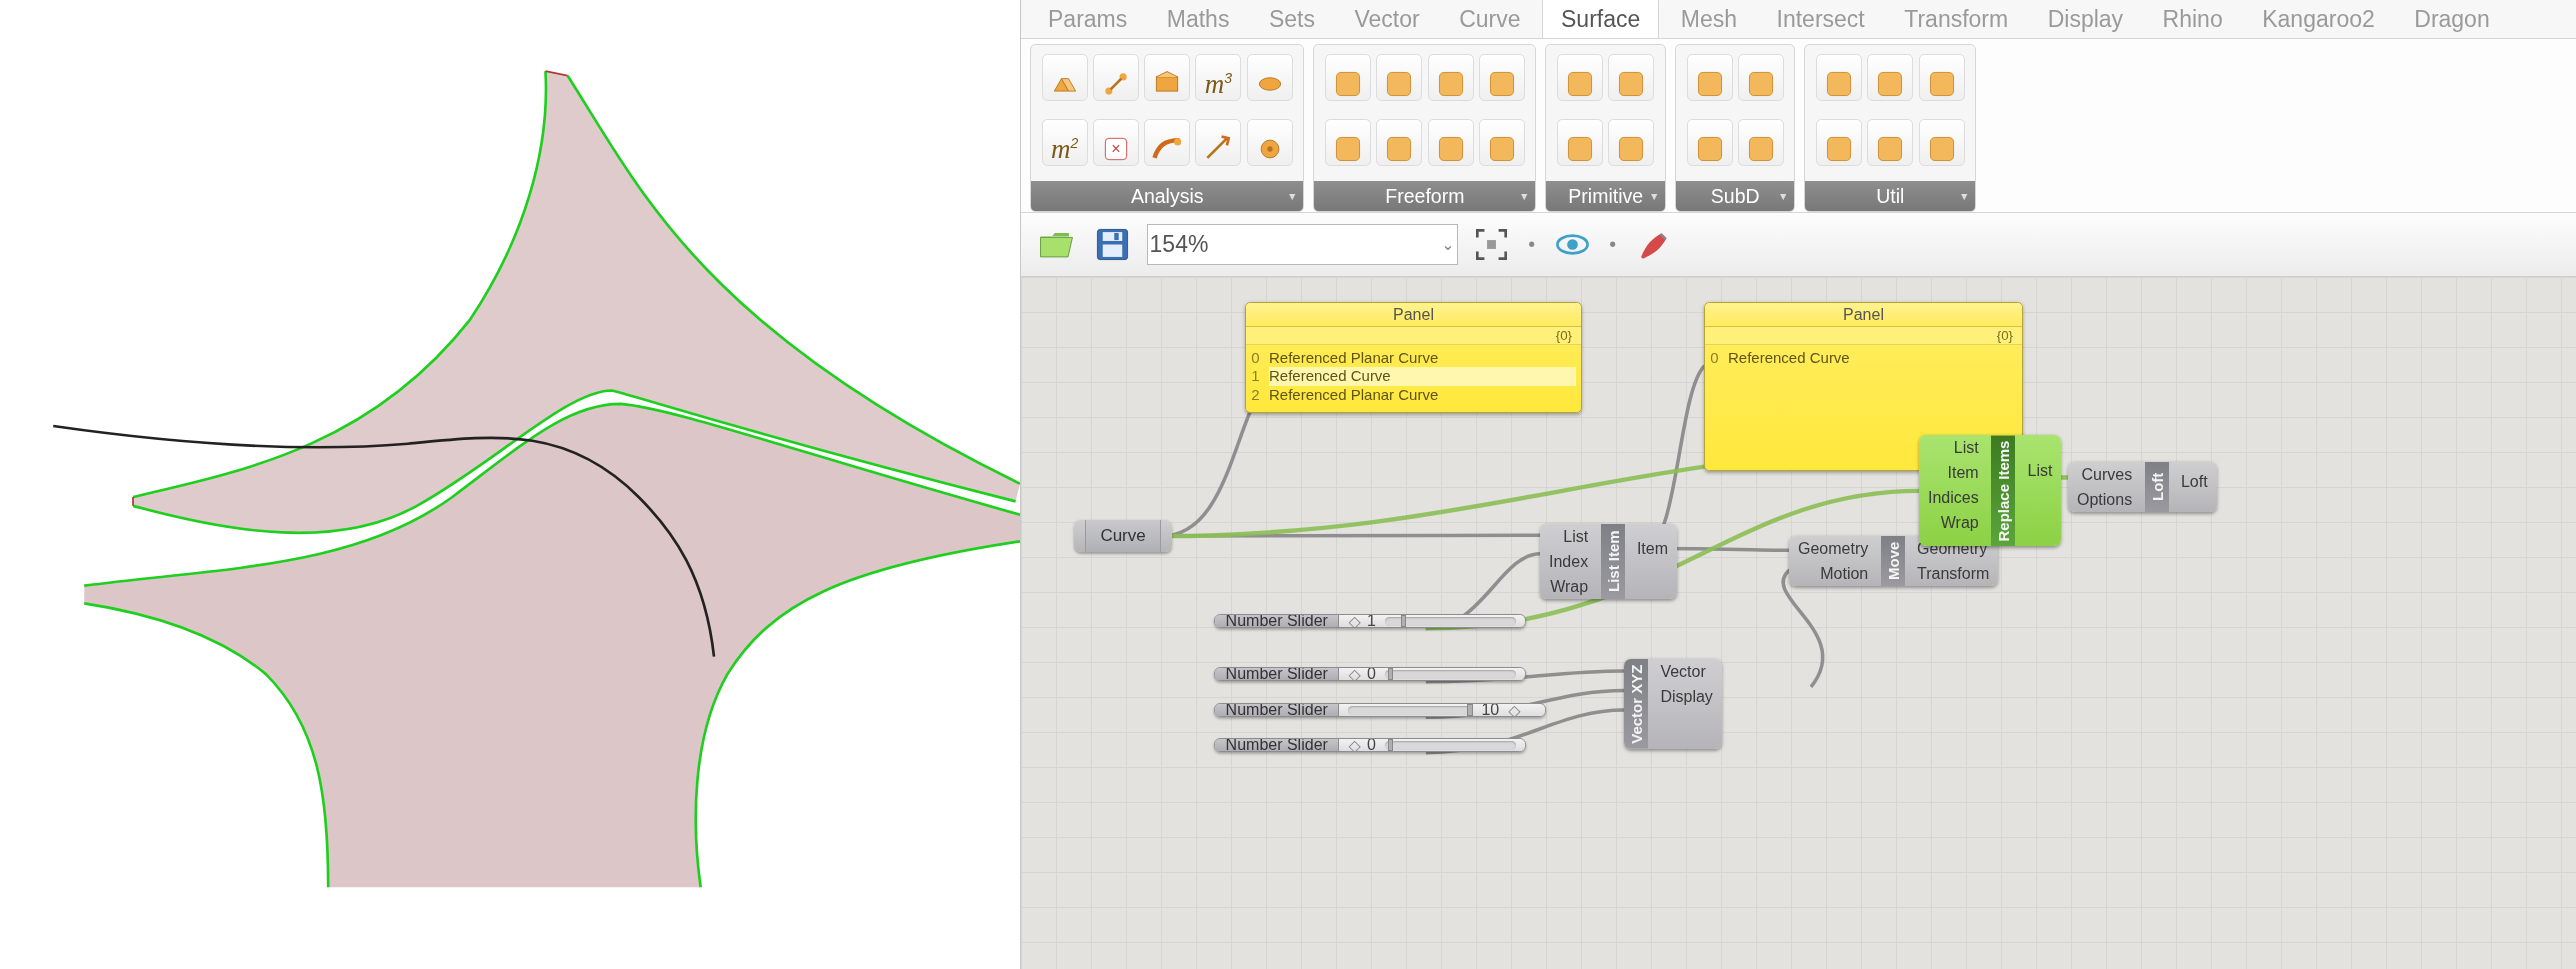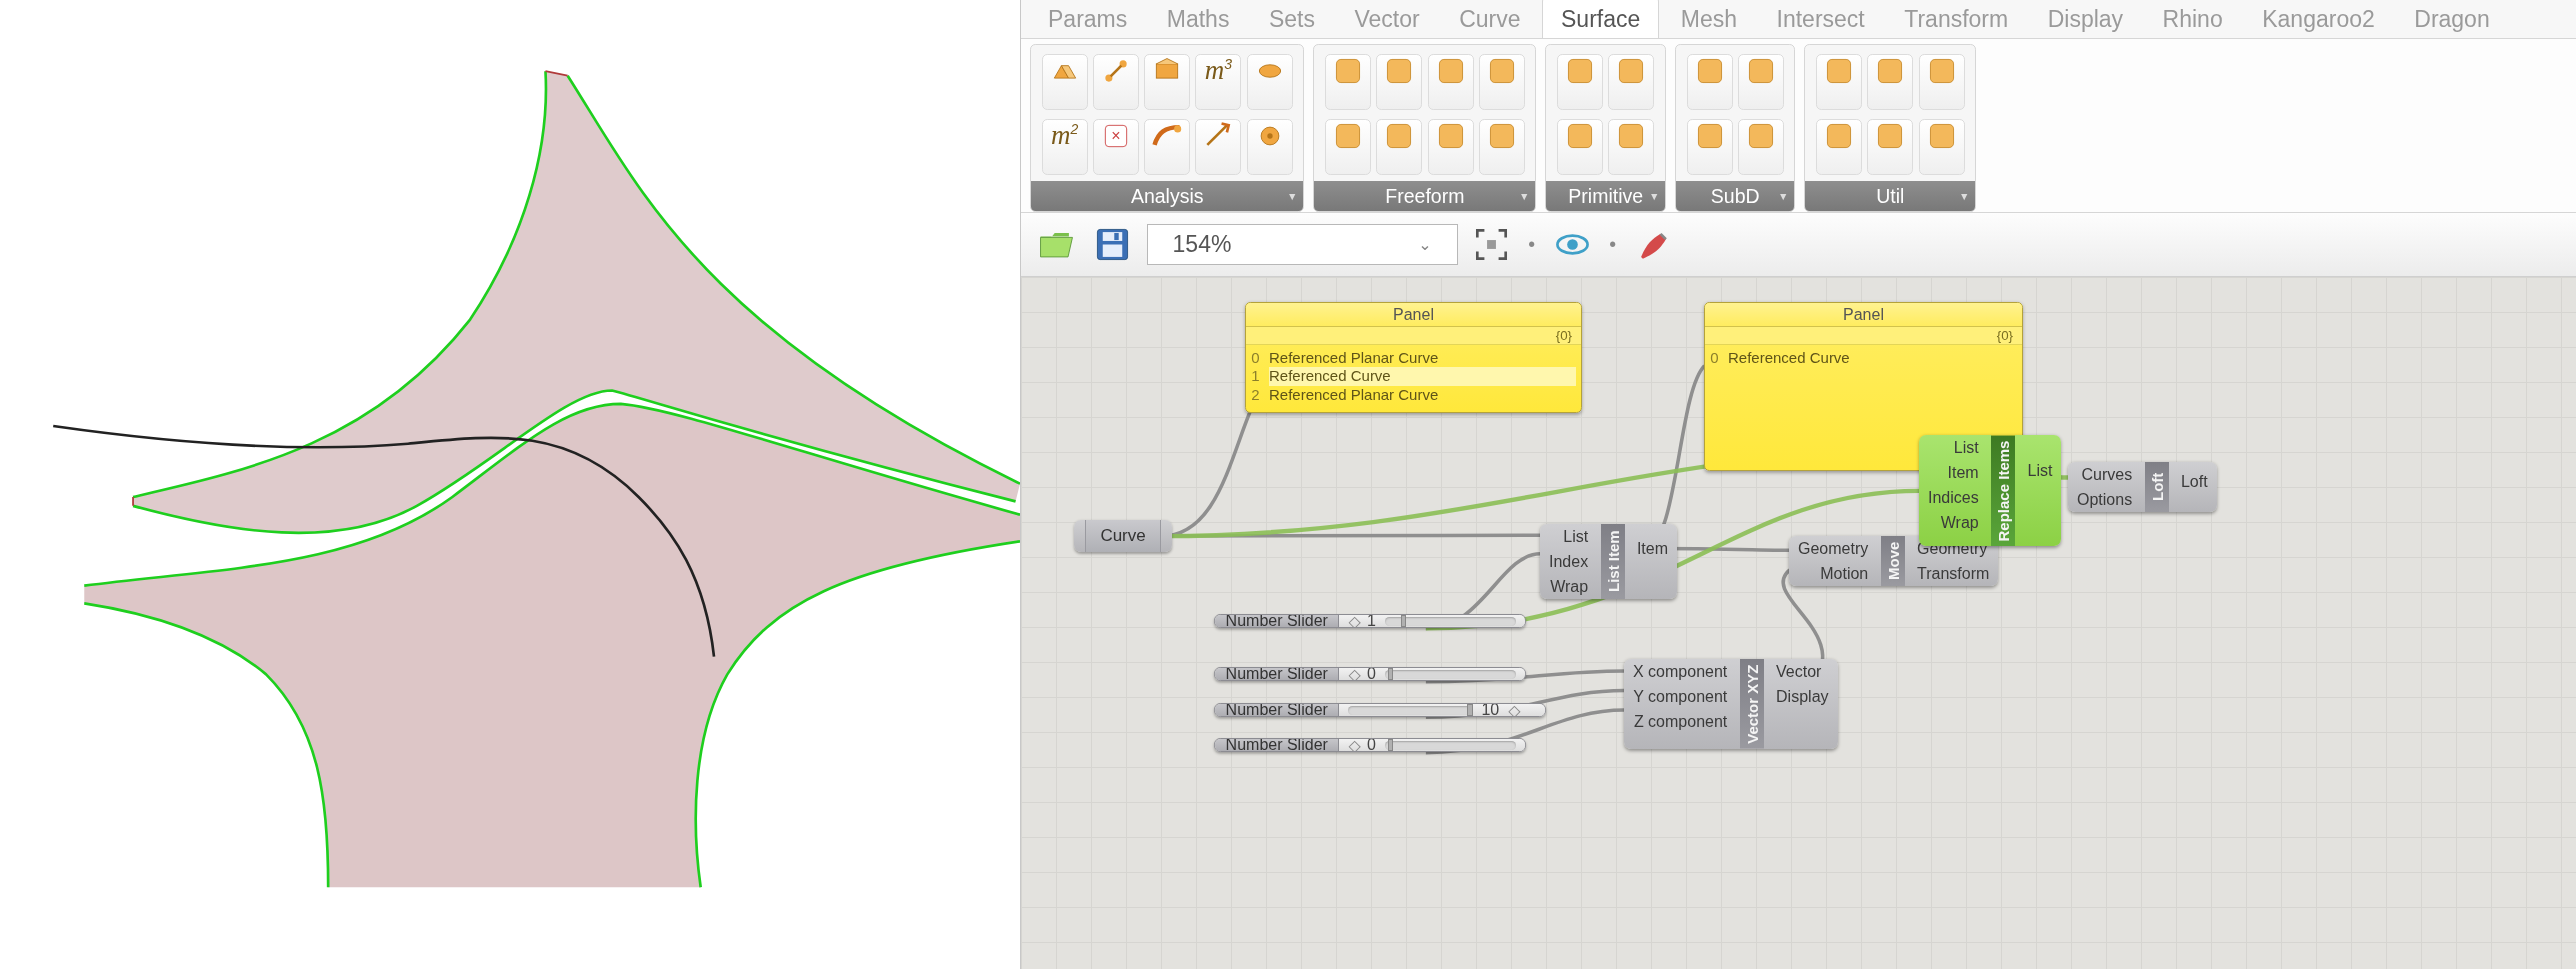--- a/index.html
+++ b/index.html
@@ -45,8 +45,8 @@
     gap: 5.3px; padding: 9px 10.6px 3.5px 10.6px;
   }
   .ribbon-icon {
-    width: 46px; height: 56px; border: 0.9px solid #dcdcdc; border-radius: 5.3px;
-    background: linear-gradient(#ffffff,#efefef); display: flex; align-items: flex-start;
+    width: 46px; height: 47px; border: 0.9px solid #dcdcdc; border-radius: 5.3px;
+    background: linear-gradient(#ffffff,#efefef); display: flex; align-items: flex-end;
     justify-content: center; font-size: 27px;
   }
   .ribbon-icon svg { width: 32px; height: 32px; }

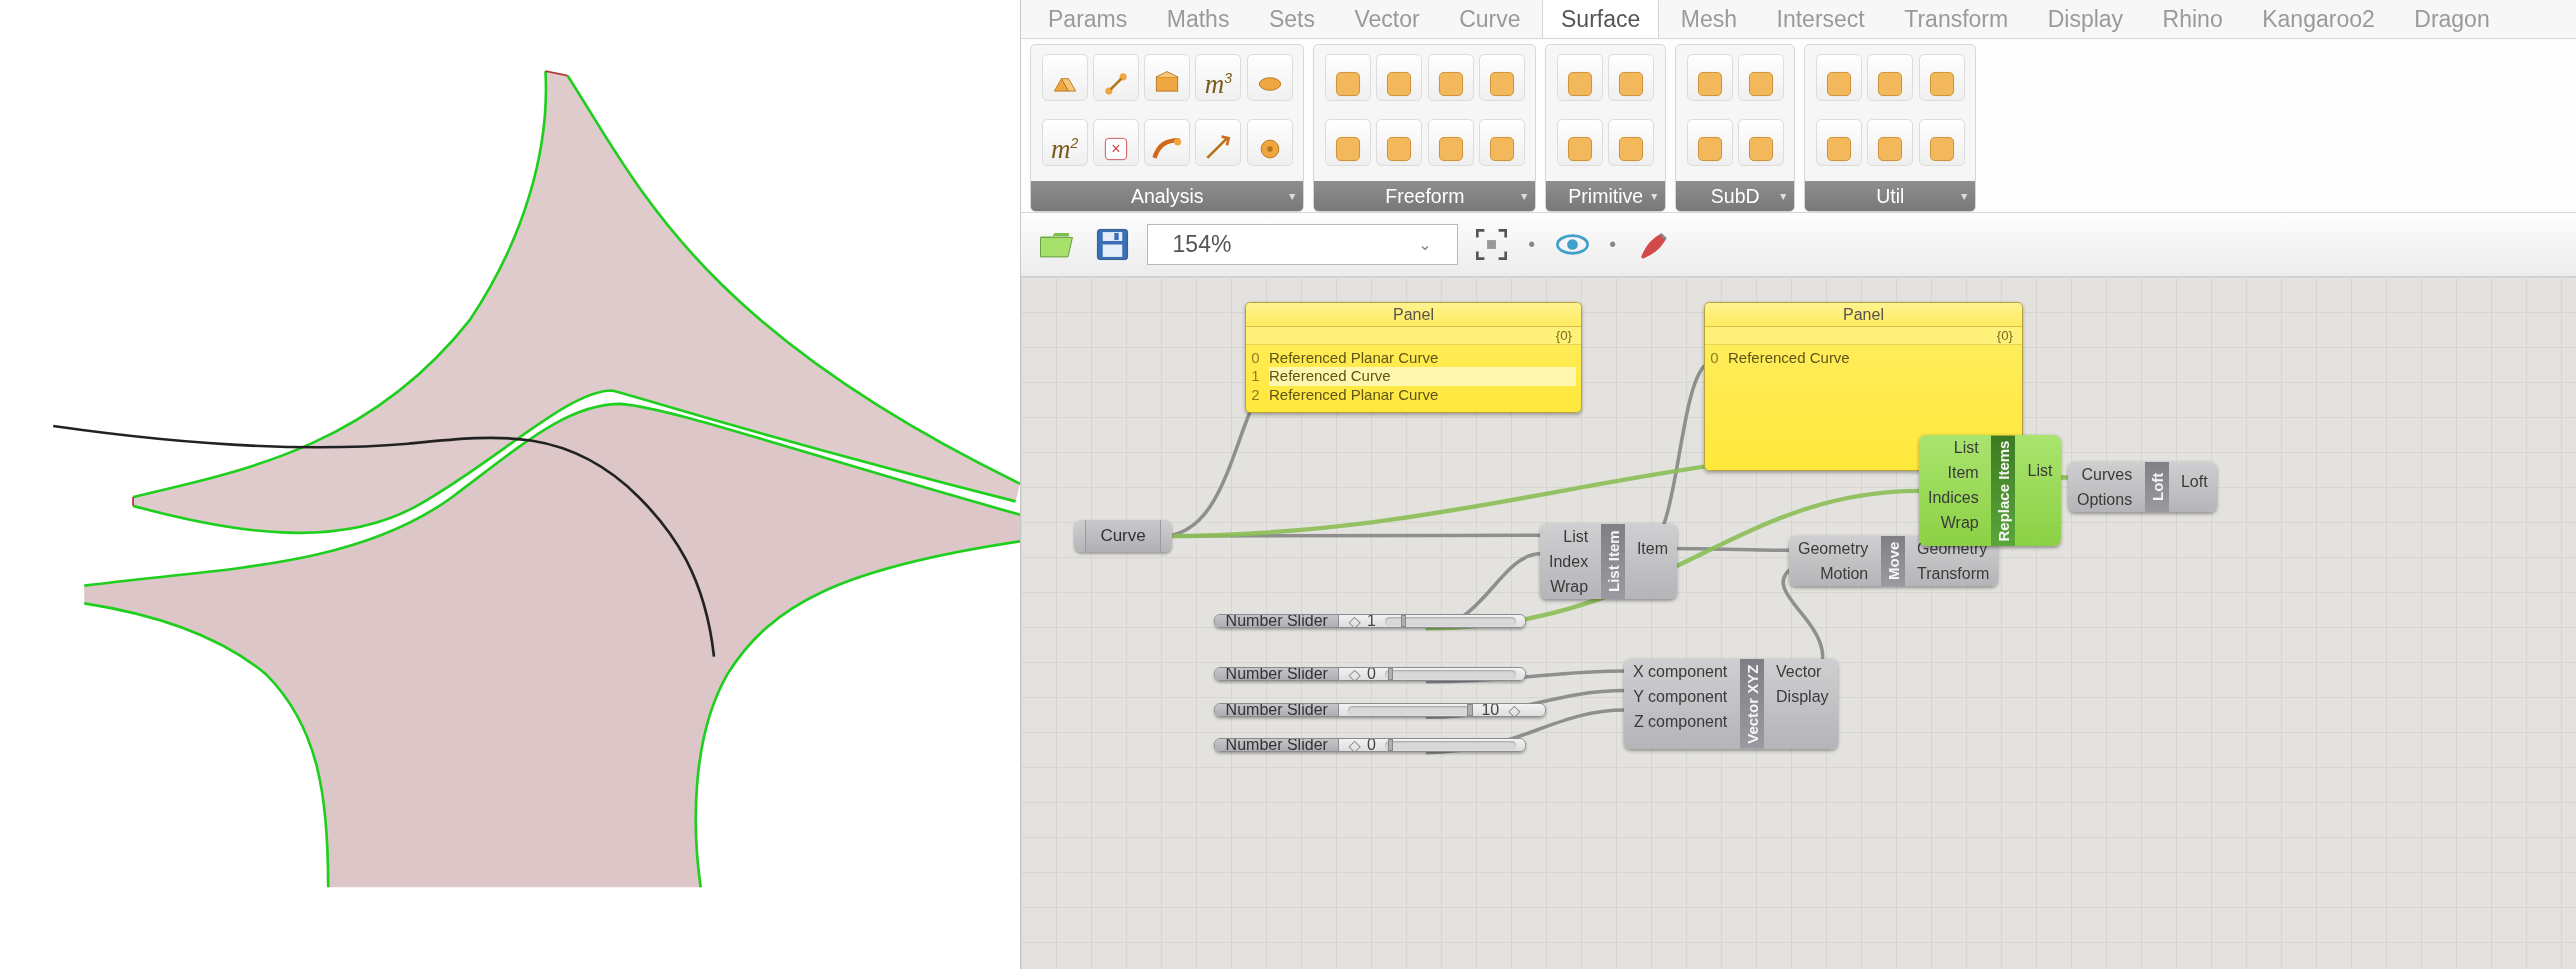--- a/index.html
+++ b/index.html
@@ -72,7 +72,7 @@
   }
   .zoom-dd {
     display:flex; align-items:center; height:41px; border:0.9px solid #b8b8b8;
-    background:#fff; min-width:311px; font-size:23px; padding:0 25px; color:#555;
+    background:#fff; min-width:311px; font-size:23px; padding:0 2px; color:#555;
     justify-content:space-between;
   }
   .zoom-dd .chev{font-size:16px;color:#888;}

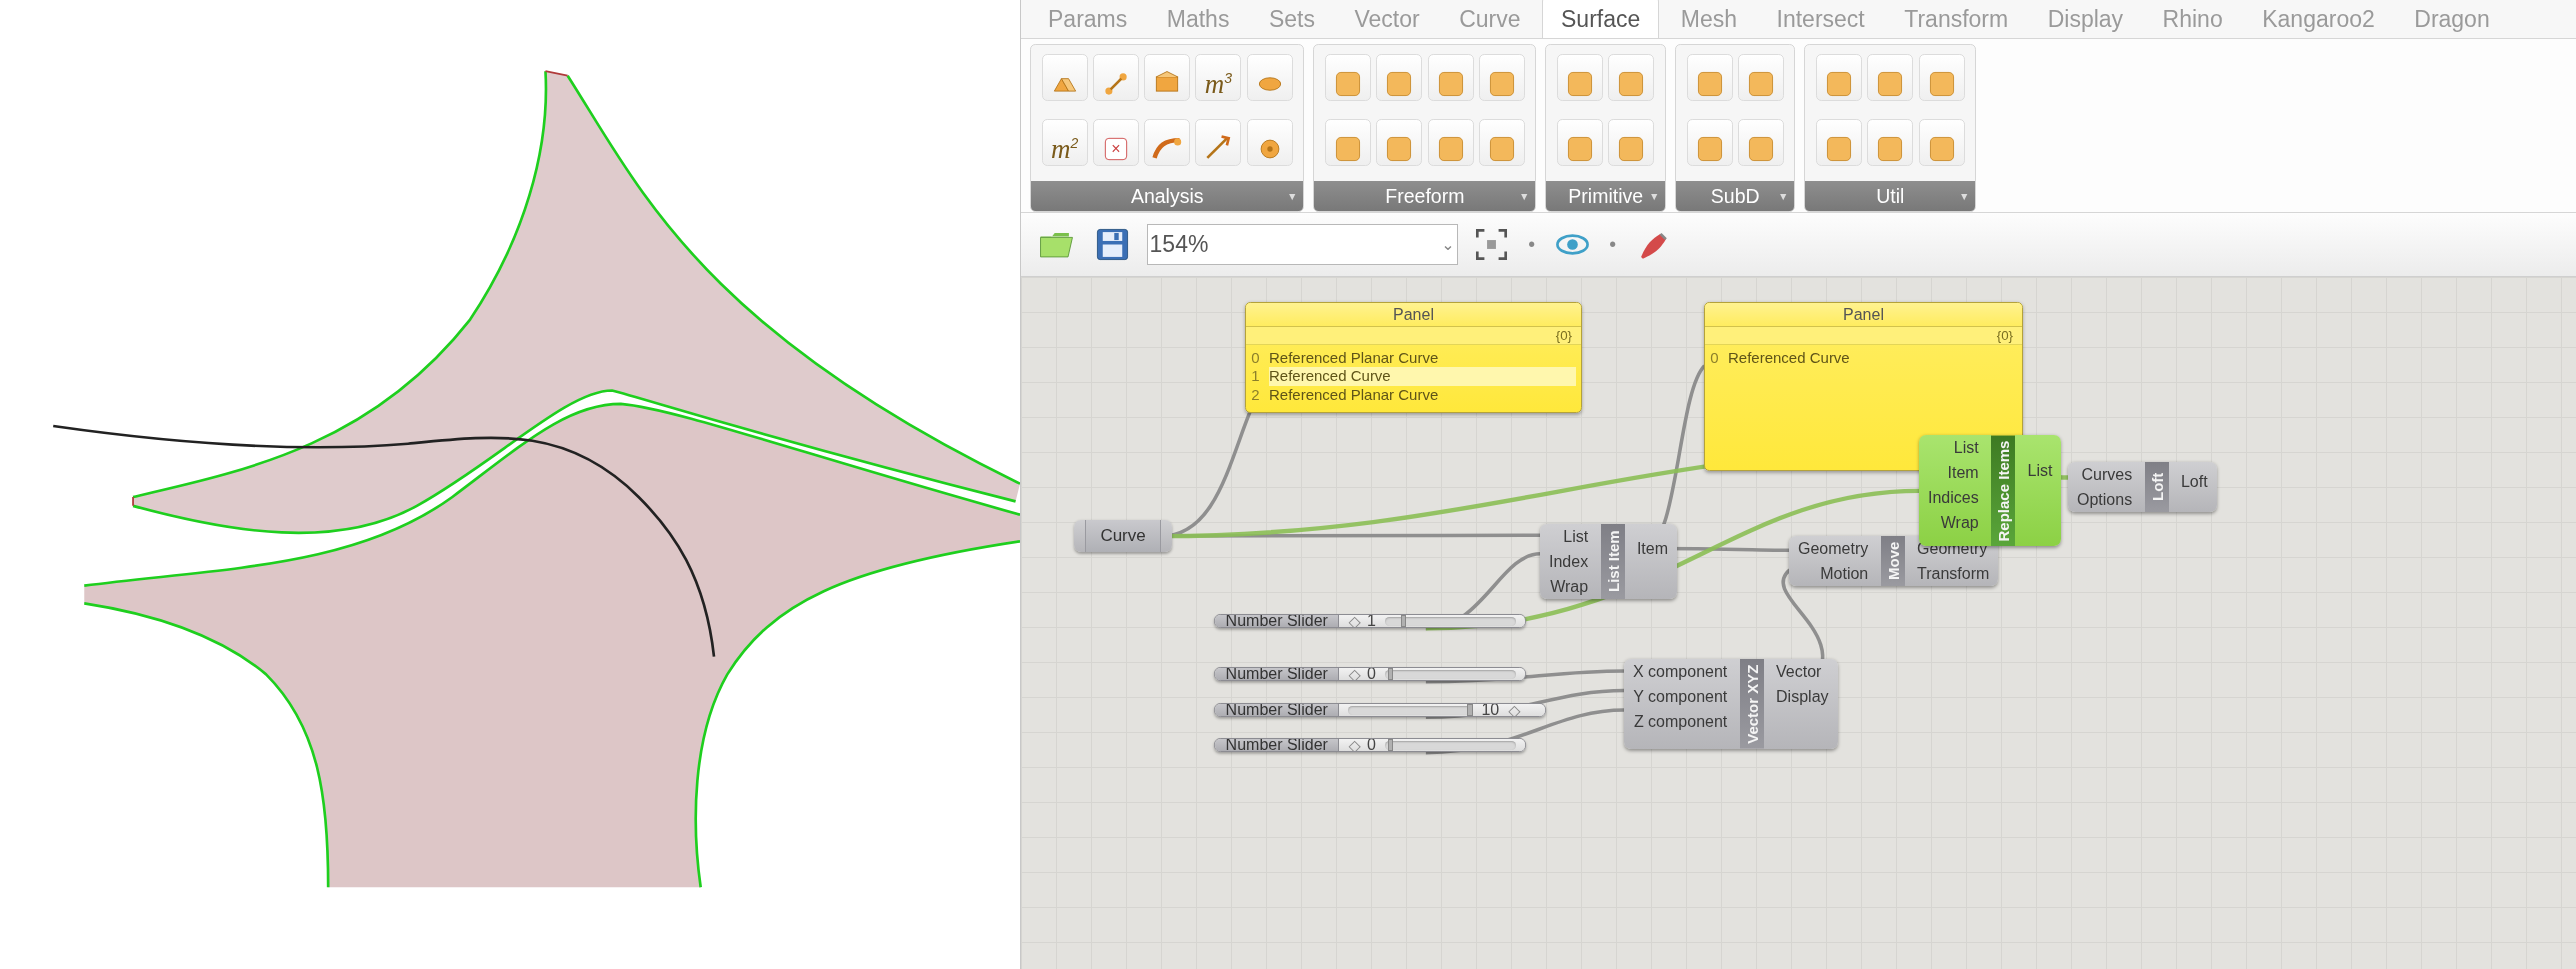--- a/index.html
+++ b/index.html
@@ -601,11 +601,6 @@
       </div>
 
       <div class="node" style="left:603px;top:382px;">
-        <div class="col ports left">
-          <div class="port">X component</div>
-          <div class="port">Y component</div>
-          <div class="port">Z component</div>
-        </div>
         <div class="title-bar">Vector XYZ</div>
         <div class="col ports right">
           <div class="port">Vector</div>

